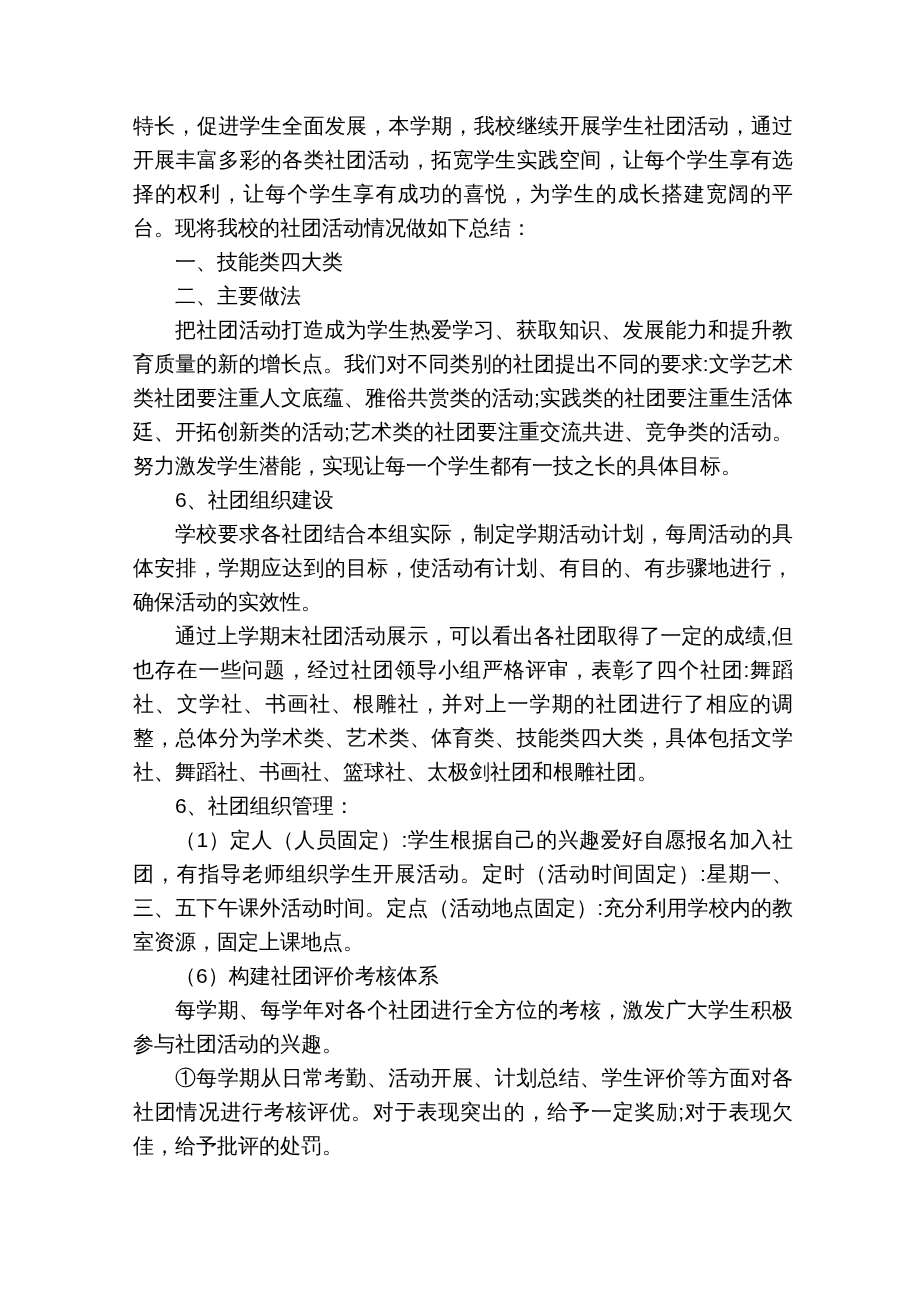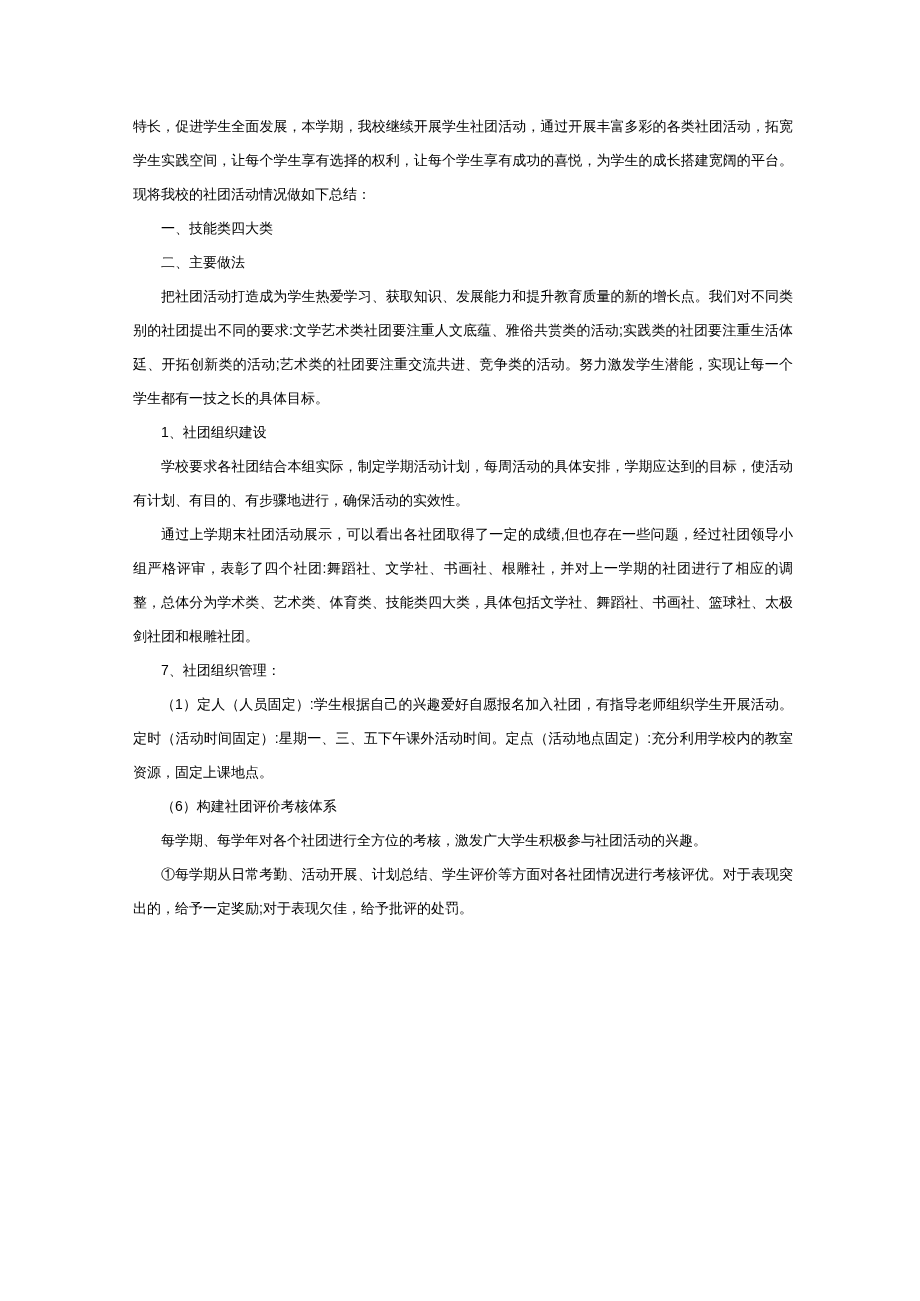--- a/index.html
+++ b/index.html
@@ -23,7 +23,7 @@
     margin: 0;
     padding: 0;
     font-family: "Liberation Sans", sans-serif;
-    font-size: 14px;
+    font-size: 21px;
     line-height: 34px;
     color: #000000;
     text-align: justify;

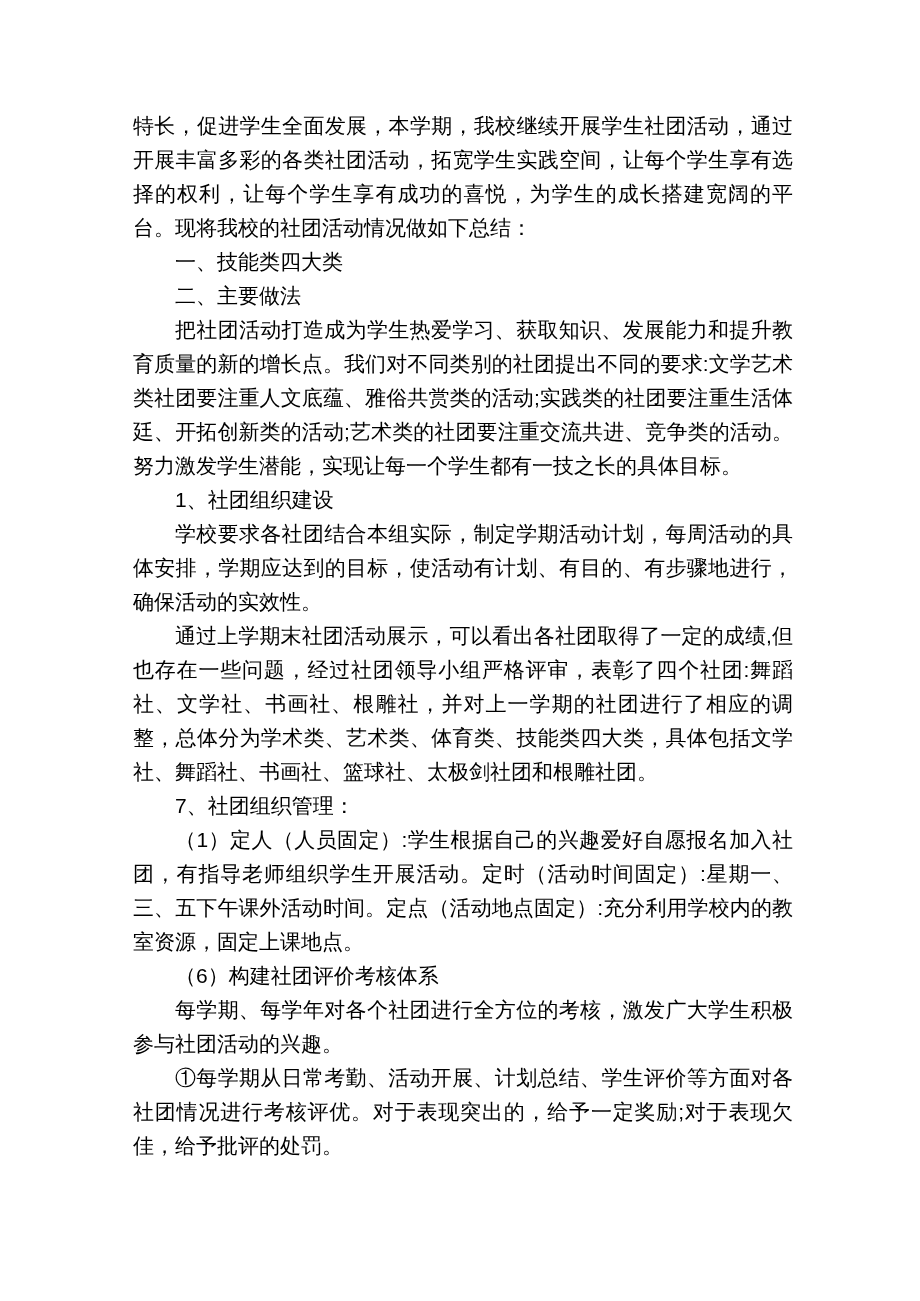--- a/index.html
+++ b/index.html
@@ -43,7 +43,7 @@
     <p class="indent">一、技能类四大类</p>
     <p class="indent">二、主要做法</p>
     <p class="indent">把社团活动打造成为学生热爱学习、获取知识、发展能力和提升教育质量的新的增长点。我们对不同类别的社团提出不同的要求:文学艺术类社团要注重人文底蕴、雅俗共赏类的活动;实践类的社团要注重生活体廷、开拓创新类的活动;艺术类的社团要注重交流共进、竞争类的活动。努力激发学生潜能，实现让每一个学生都有一技之长的具体目标。</p>
-    <p class="indent">1、社团组织建设</p>
+    <p class="indent">6、社团组织建设</p>
     <p class="indent">学校要求各社团结合本组实际，制定学期活动计划，每周活动的具体安排，学期应达到的目标，使活动有计划、有目的、有步骤地进行，确保活动的实效性。</p>
     <p class="indent">通过上学期末社团活动展示，可以看出各社团取得了一定的成绩,但也存在一些问题，经过社团领导小组严格评审，表彰了四个社团:舞蹈社、文学社、书画社、根雕社，并对上一学期的社团进行了相应的调整，总体分为学术类、艺术类、体育类、技能类四大类，具体包括文学社、舞蹈社、书画社、篮球社、太极剑社团和根雕社团。</p>
     <p class="indent">7、社团组织管理：</p>

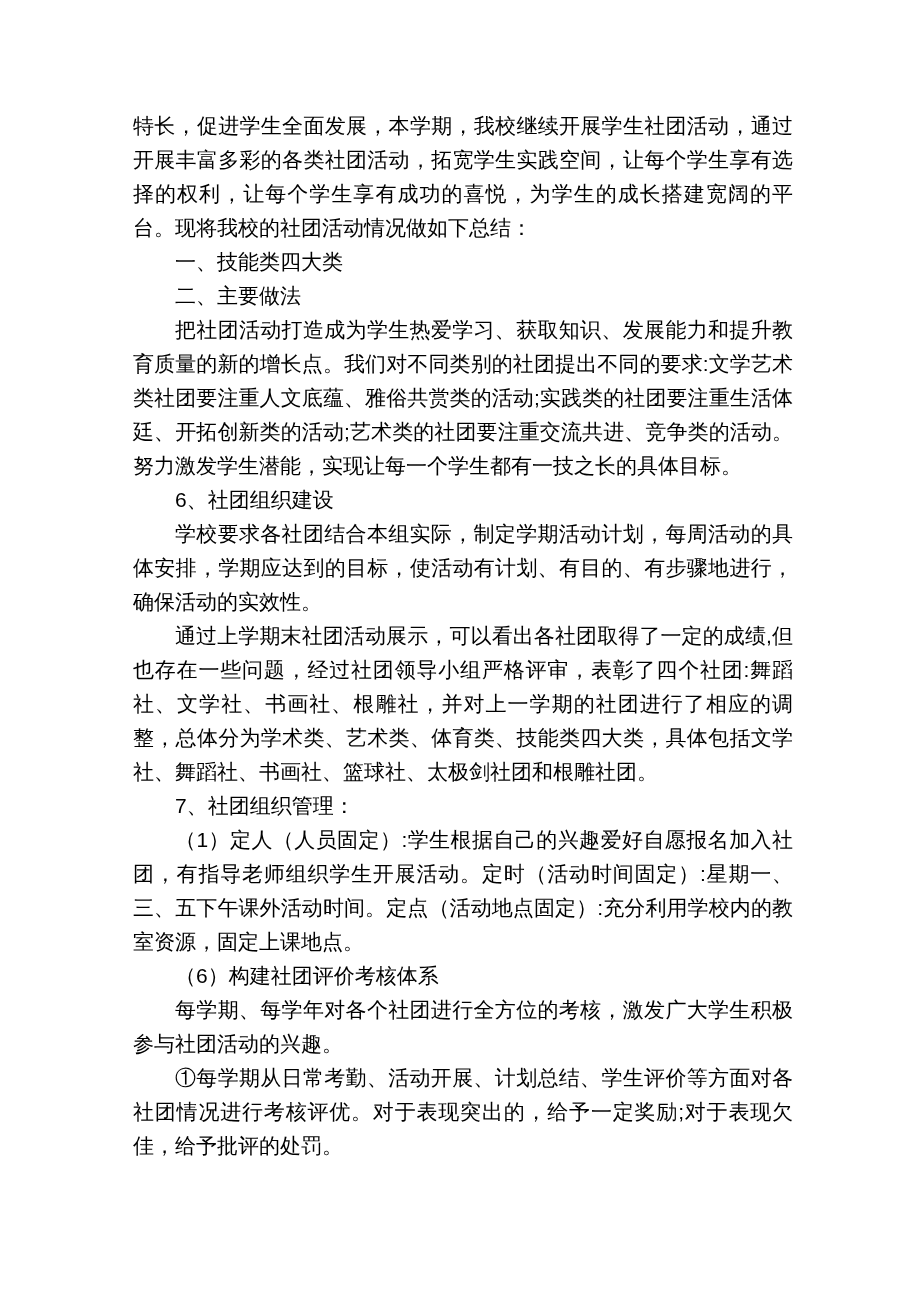--- a/index.html
+++ b/index.html
@@ -46,7 +46,7 @@
     <p class="indent">6、社团组织建设</p>
     <p class="indent">学校要求各社团结合本组实际，制定学期活动计划，每周活动的具体安排，学期应达到的目标，使活动有计划、有目的、有步骤地进行，确保活动的实效性。</p>
     <p class="indent">通过上学期末社团活动展示，可以看出各社团取得了一定的成绩,但也存在一些问题，经过社团领导小组严格评审，表彰了四个社团:舞蹈社、文学社、书画社、根雕社，并对上一学期的社团进行了相应的调整，总体分为学术类、艺术类、体育类、技能类四大类，具体包括文学社、舞蹈社、书画社、篮球社、太极剑社团和根雕社团。</p>
-    <p class="indent">7、社团组织管理：</p>
+    <p class="indent">6、社团组织管理：</p>
     <p class="indent">（1）定人（人员固定）:学生根据自己的兴趣爱好自愿报名加入社团，有指导老师组织学生开展活动。定时（活动时间固定）:星期一、三、五下午课外活动时间。定点（活动地点固定）:充分利用学校内的教室资源，固定上课地点。</p>
     <p class="indent">（6）构建社团评价考核体系</p>
     <p class="indent">每学期、每学年对各个社团进行全方位的考核，激发广大学生积极参与社团活动的兴趣。</p>

